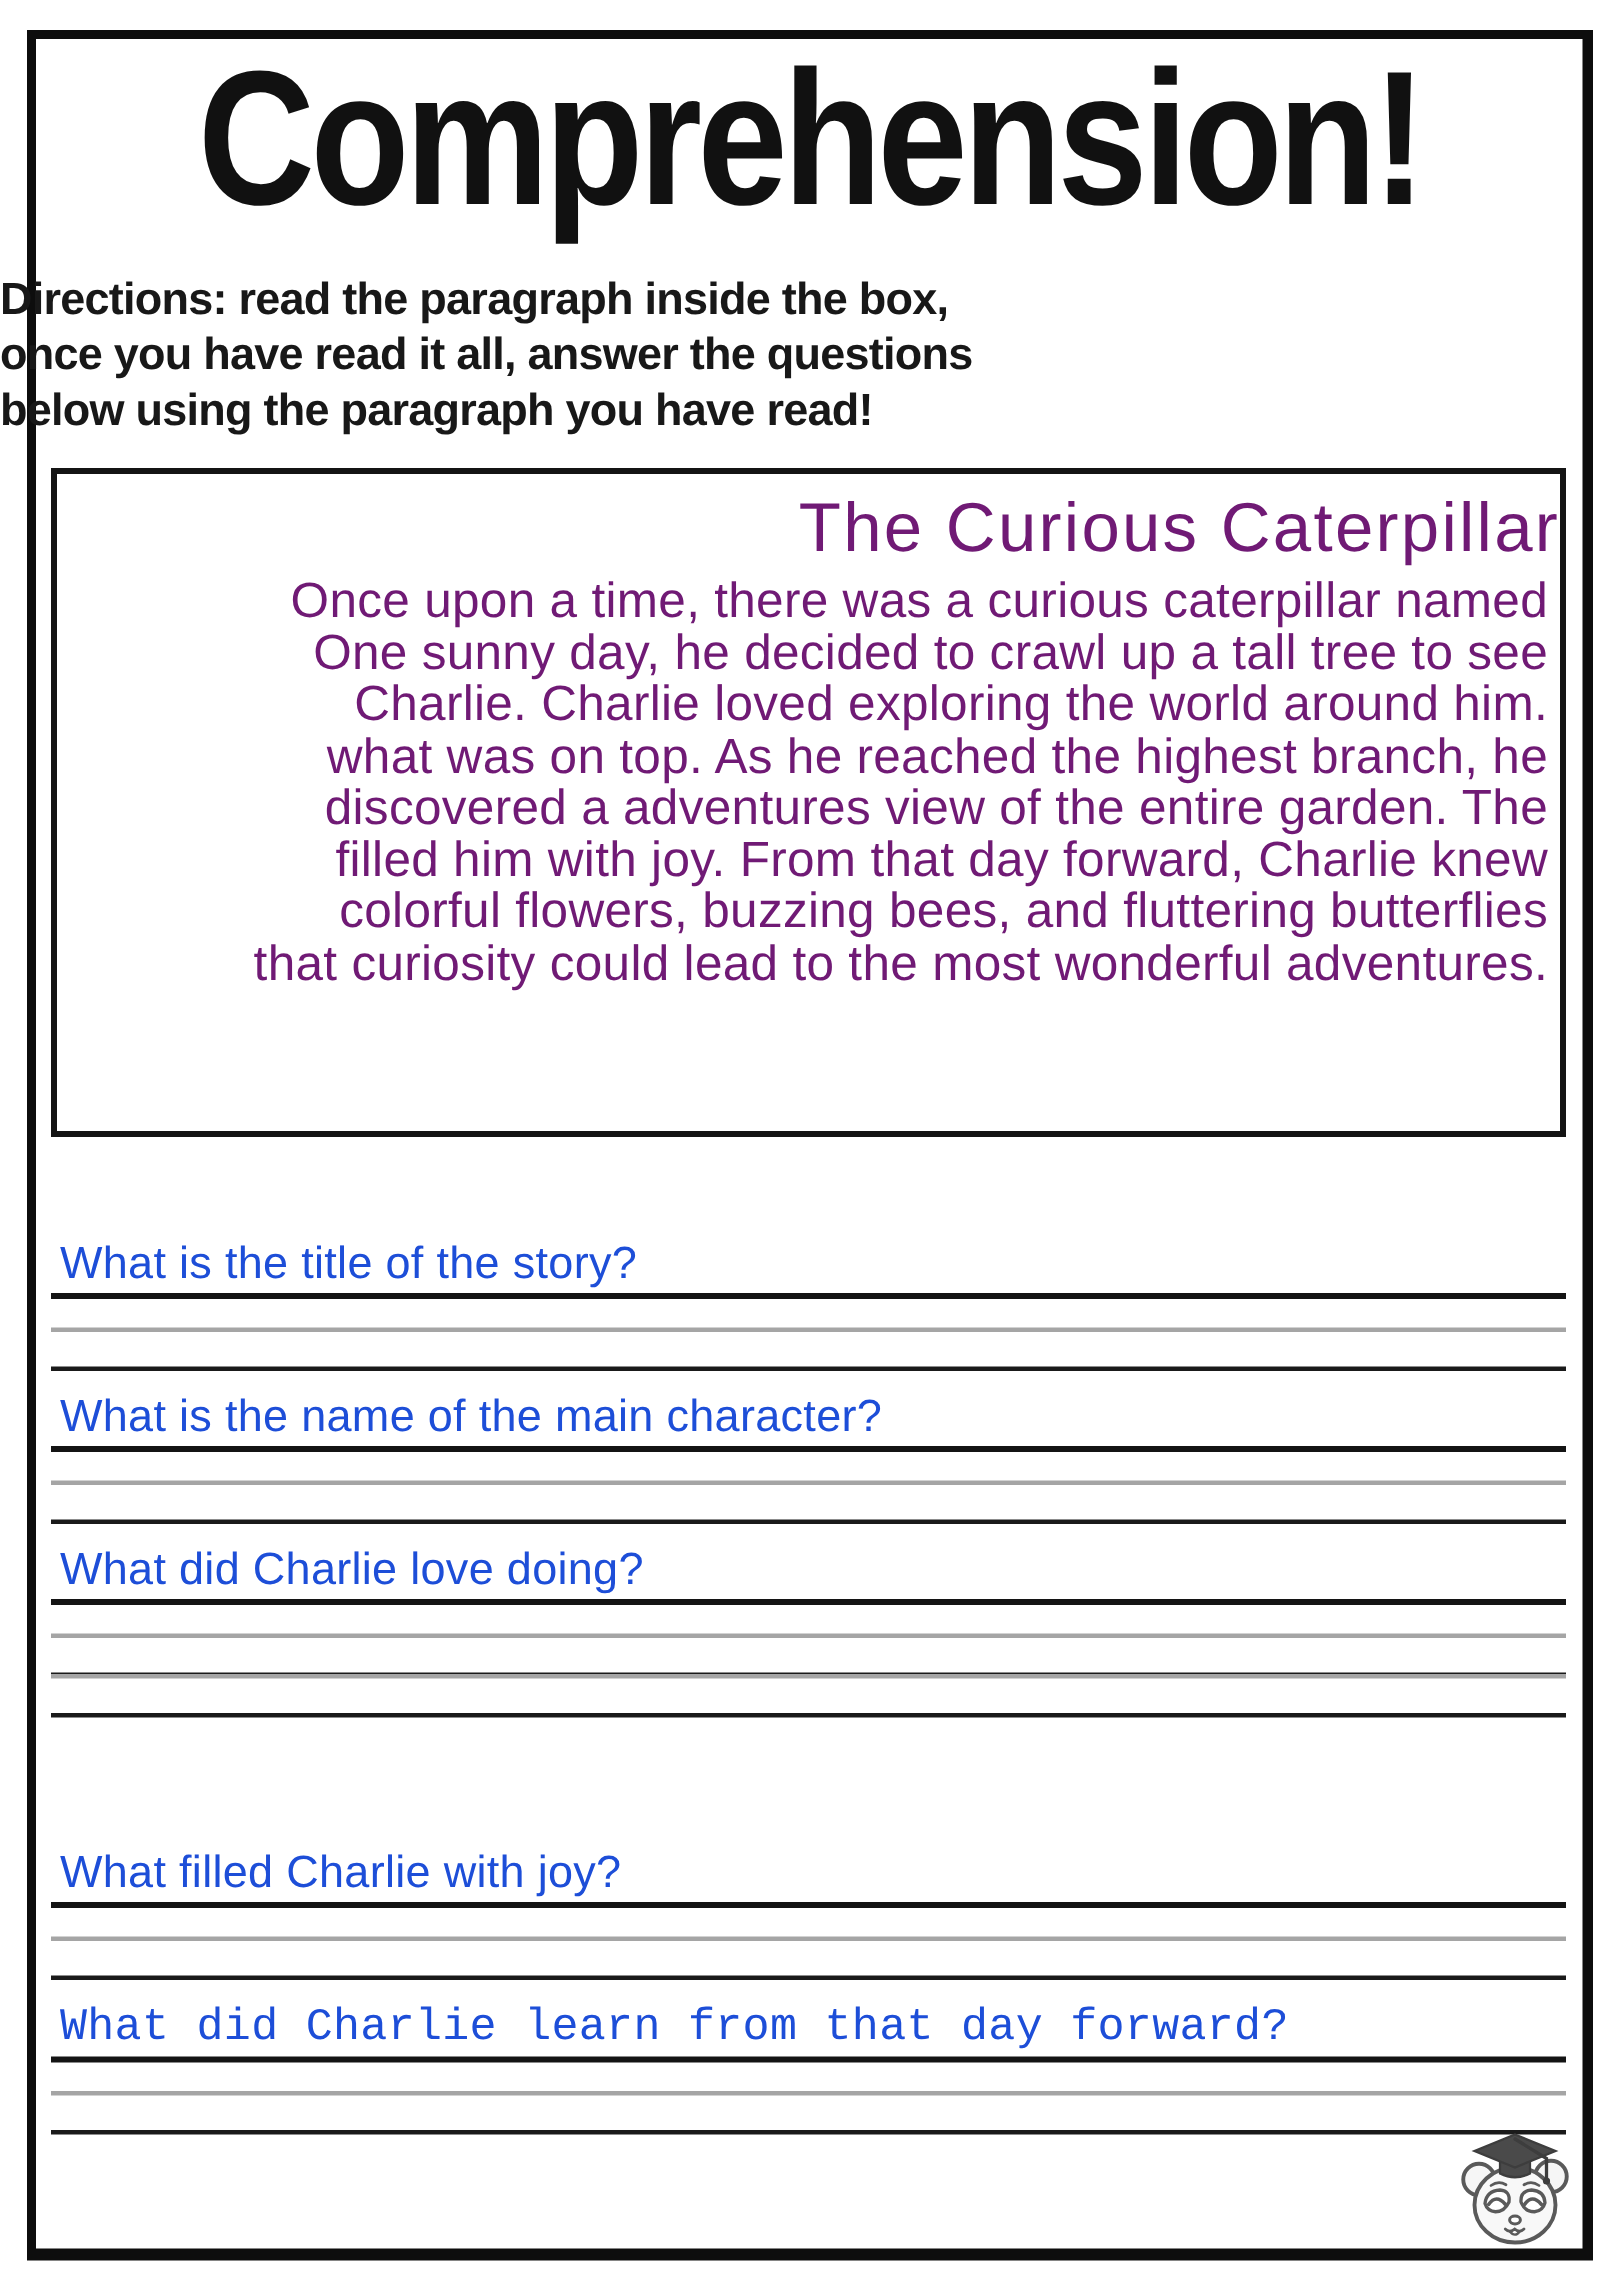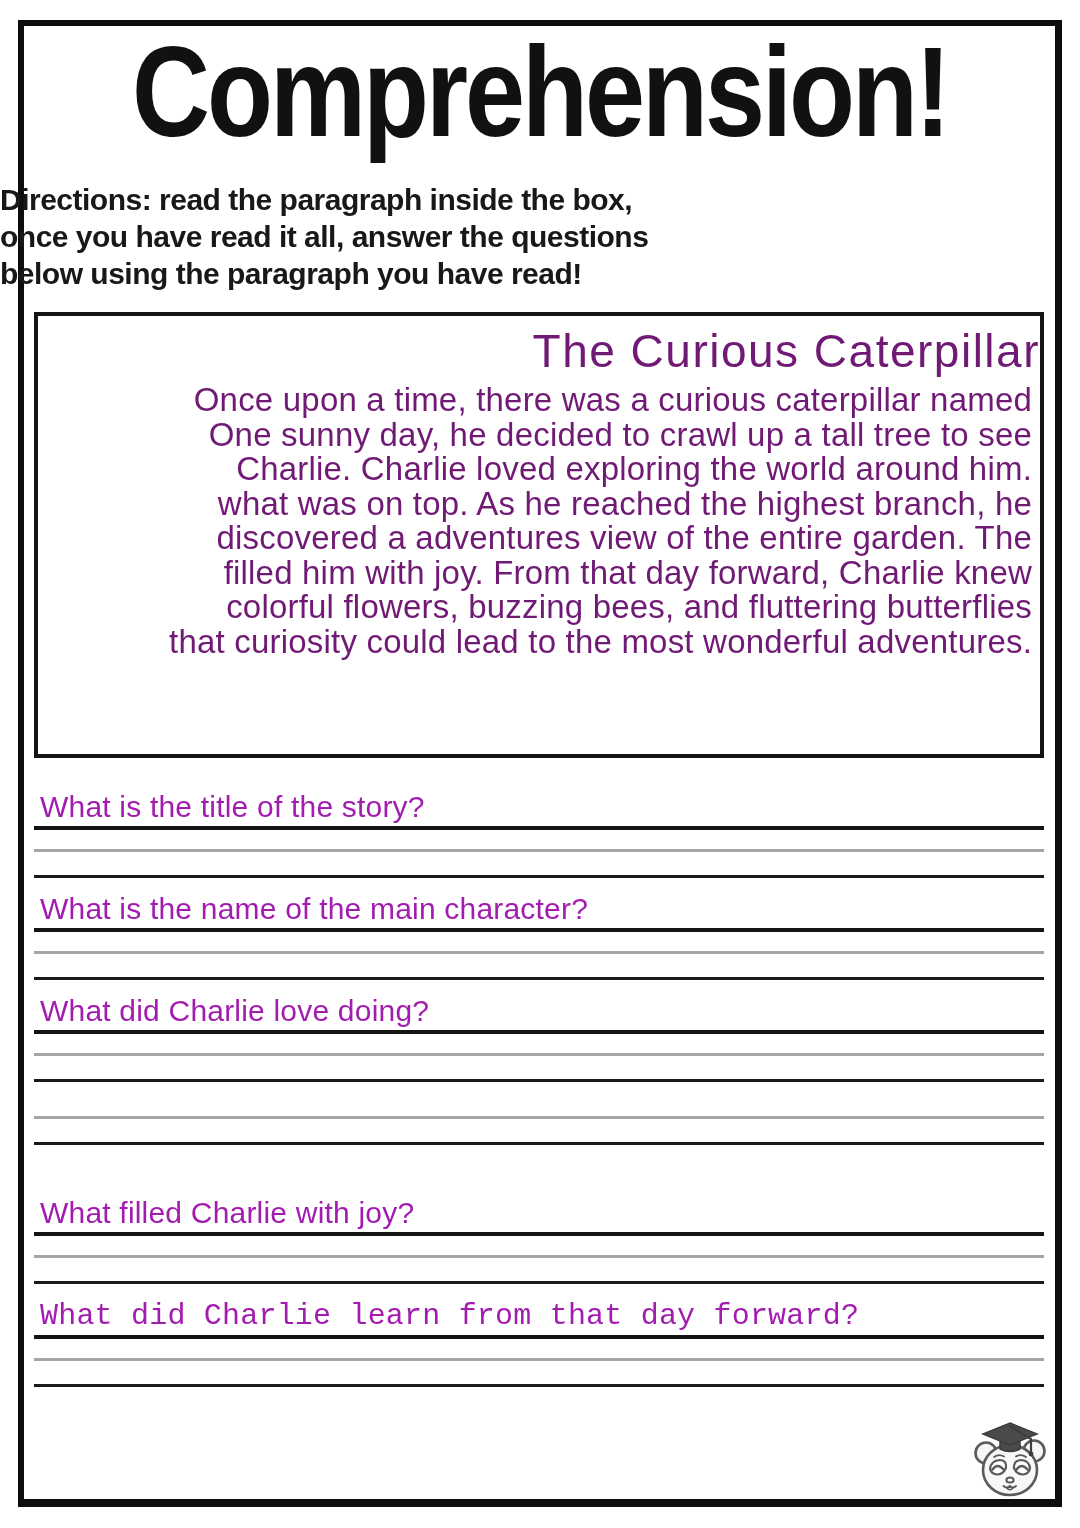--- a/index.html
+++ b/index.html
@@ -87,9 +87,10 @@
     font-size: 30px;
     line-height: 32px;
     letter-spacing: 0.2px;
-    color: #a21caf;
+    color: #1d4ed8;
     padding: 0 0 3px 6px;
     border-bottom: 4px solid #141414;
+    margin-top: 36px;
   }
   .answer-line-gray {
     height: 0;

